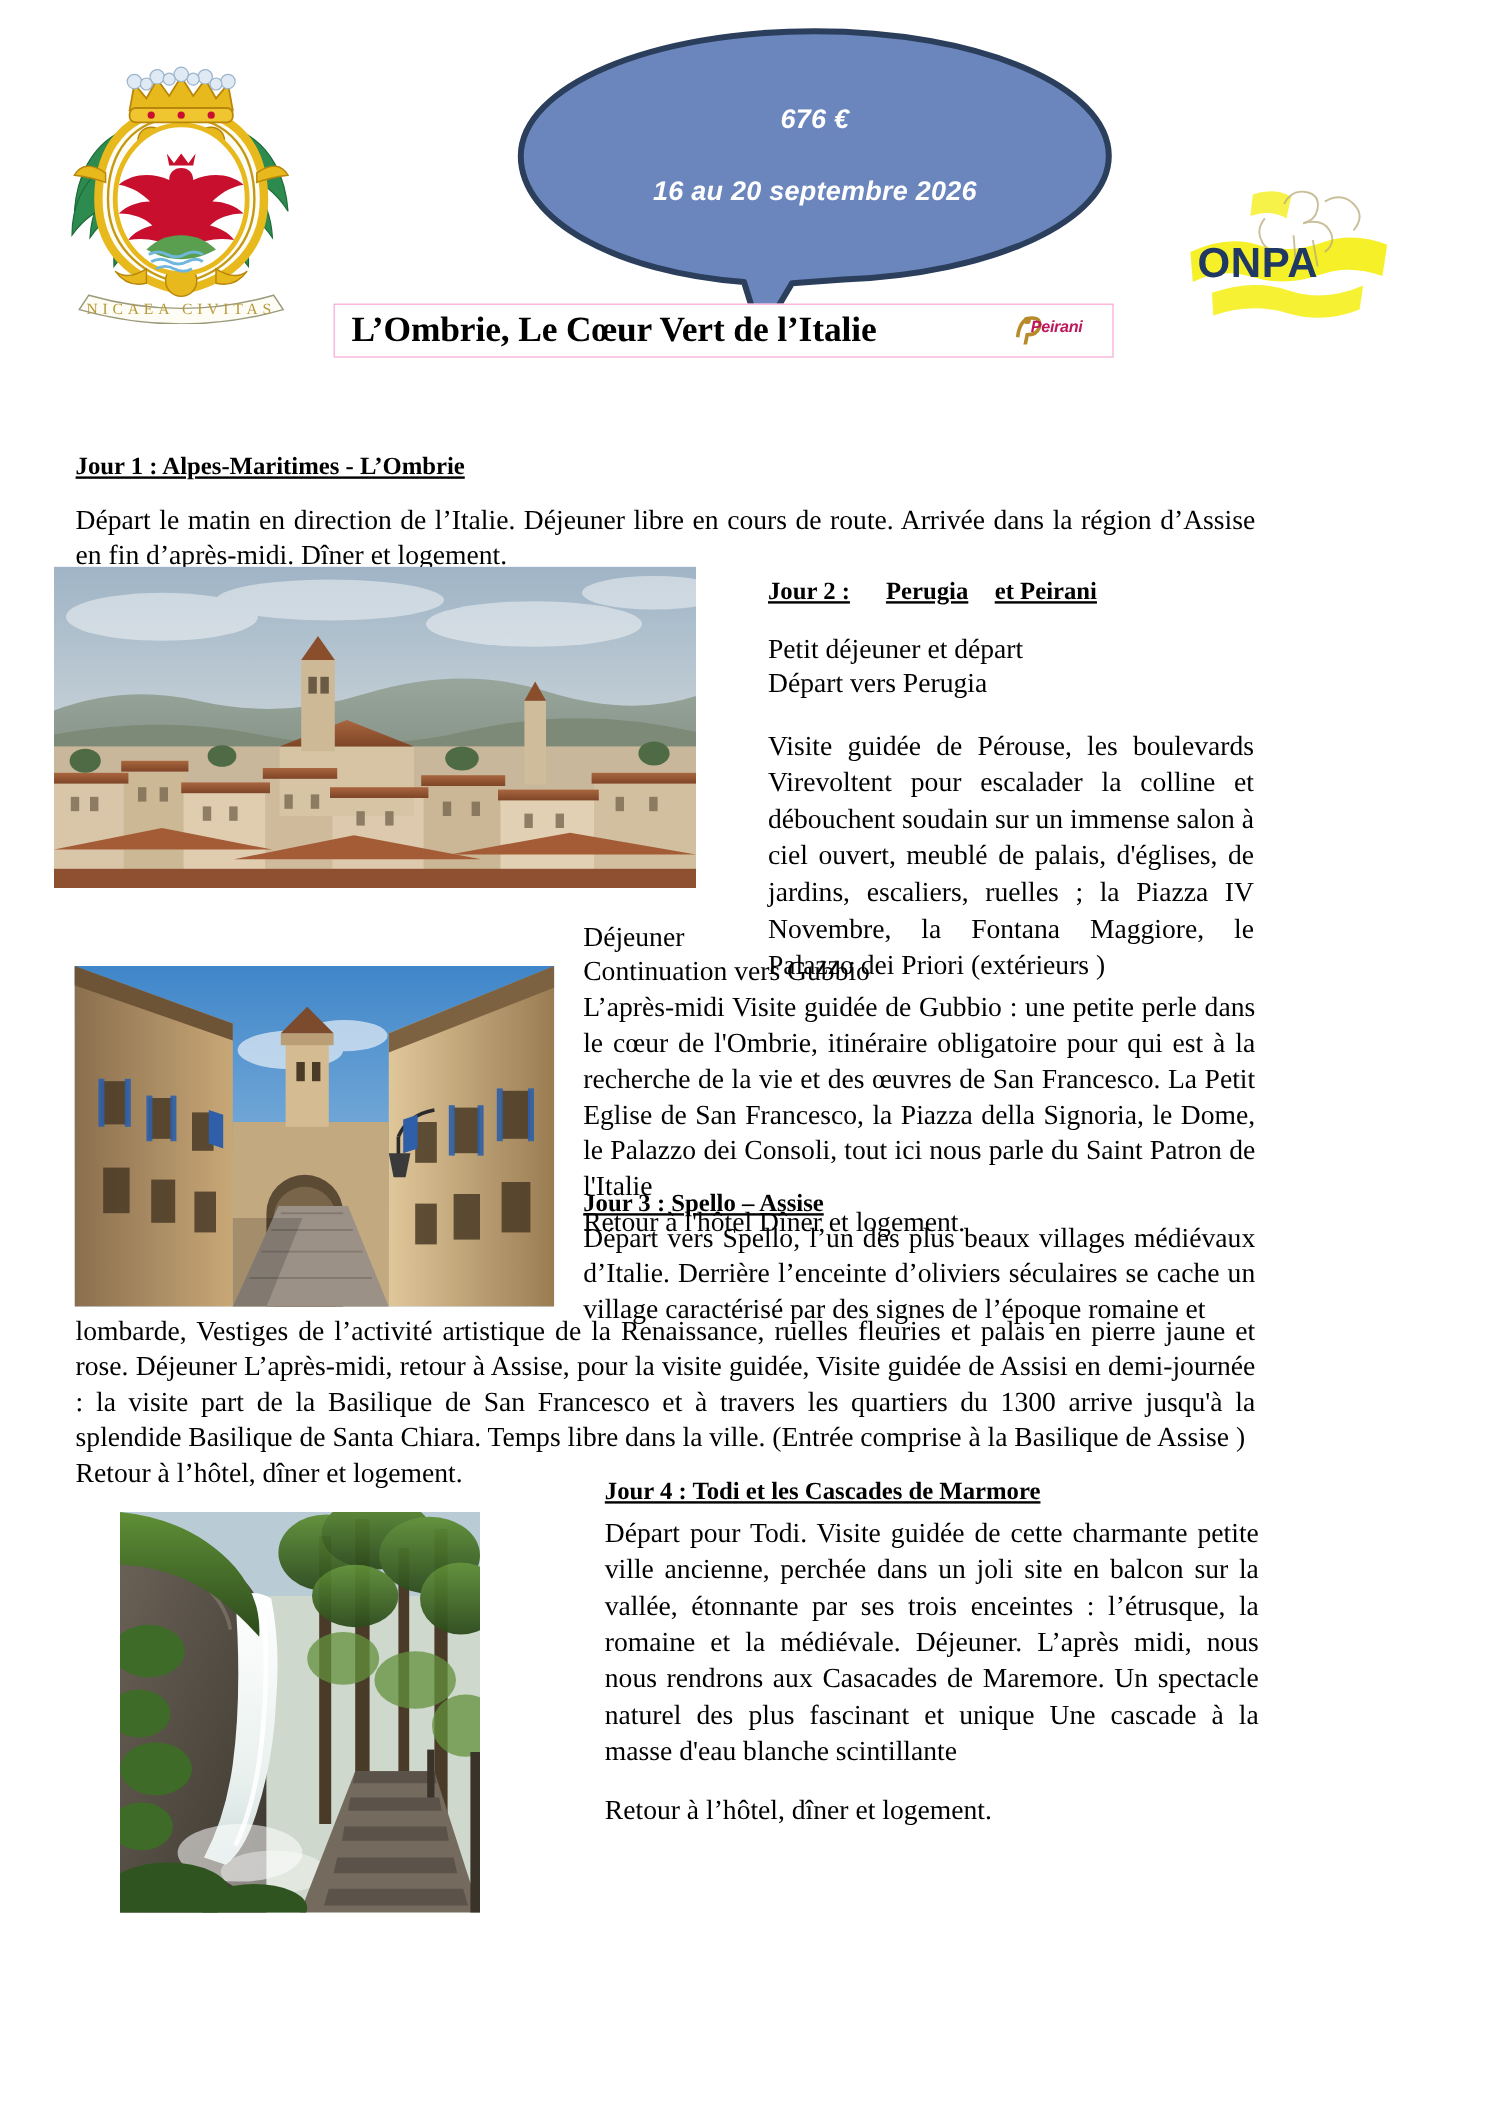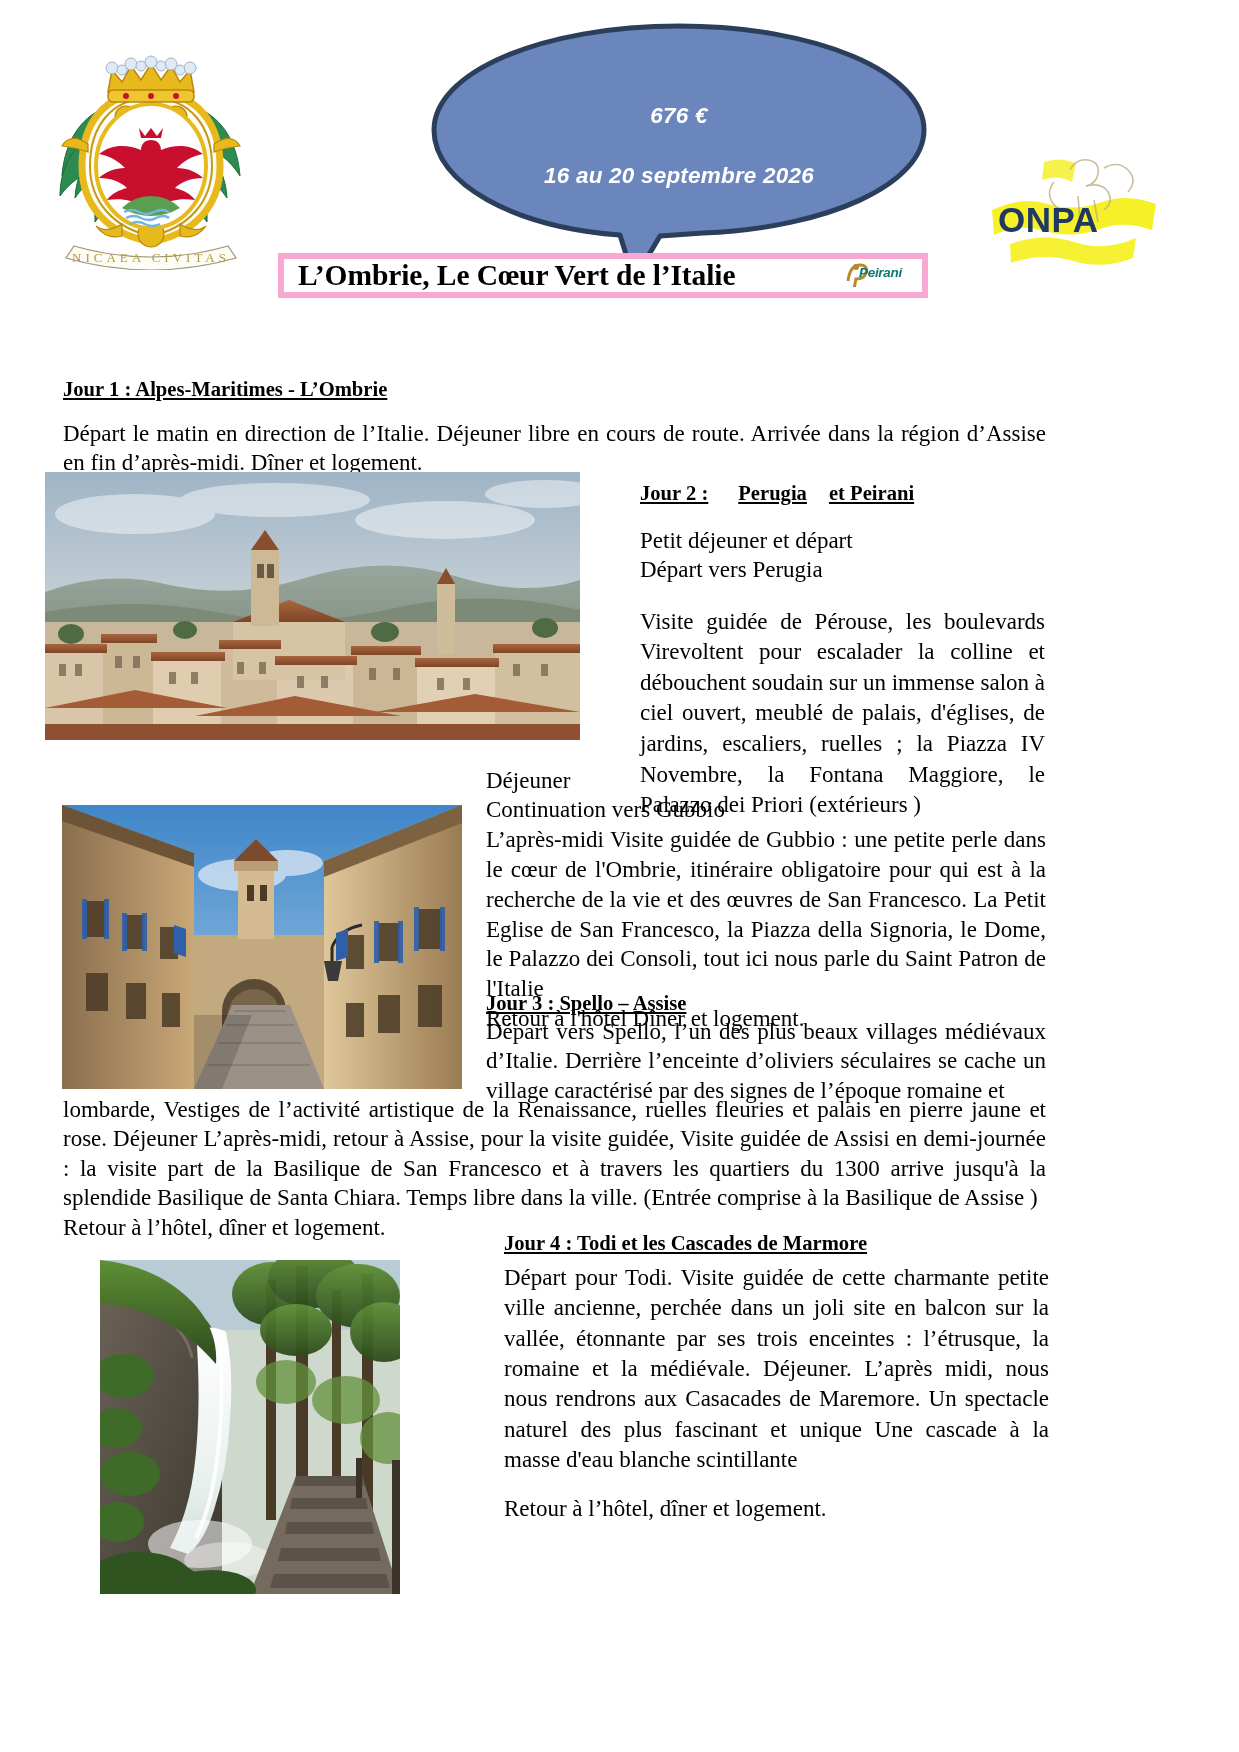--- a/index.html
+++ b/index.html
@@ -22,7 +22,7 @@
   
   #bubble-wrap { position: absolute; left: 424px; top: 22px; width: 510px; height: 260px; }
   #bubble-text {
-    position: absolute; left: 0; top: 16px; width: 510px; height: 215px;
+    position: absolute; left: 0; top: 0; width: 510px; height: 215px;
     display: flex; flex-direction: column; align-items: center; justify-content: center;
     gap: 34px;
     font-family: "Liberation Sans", "DejaVu Sans", sans-serif;

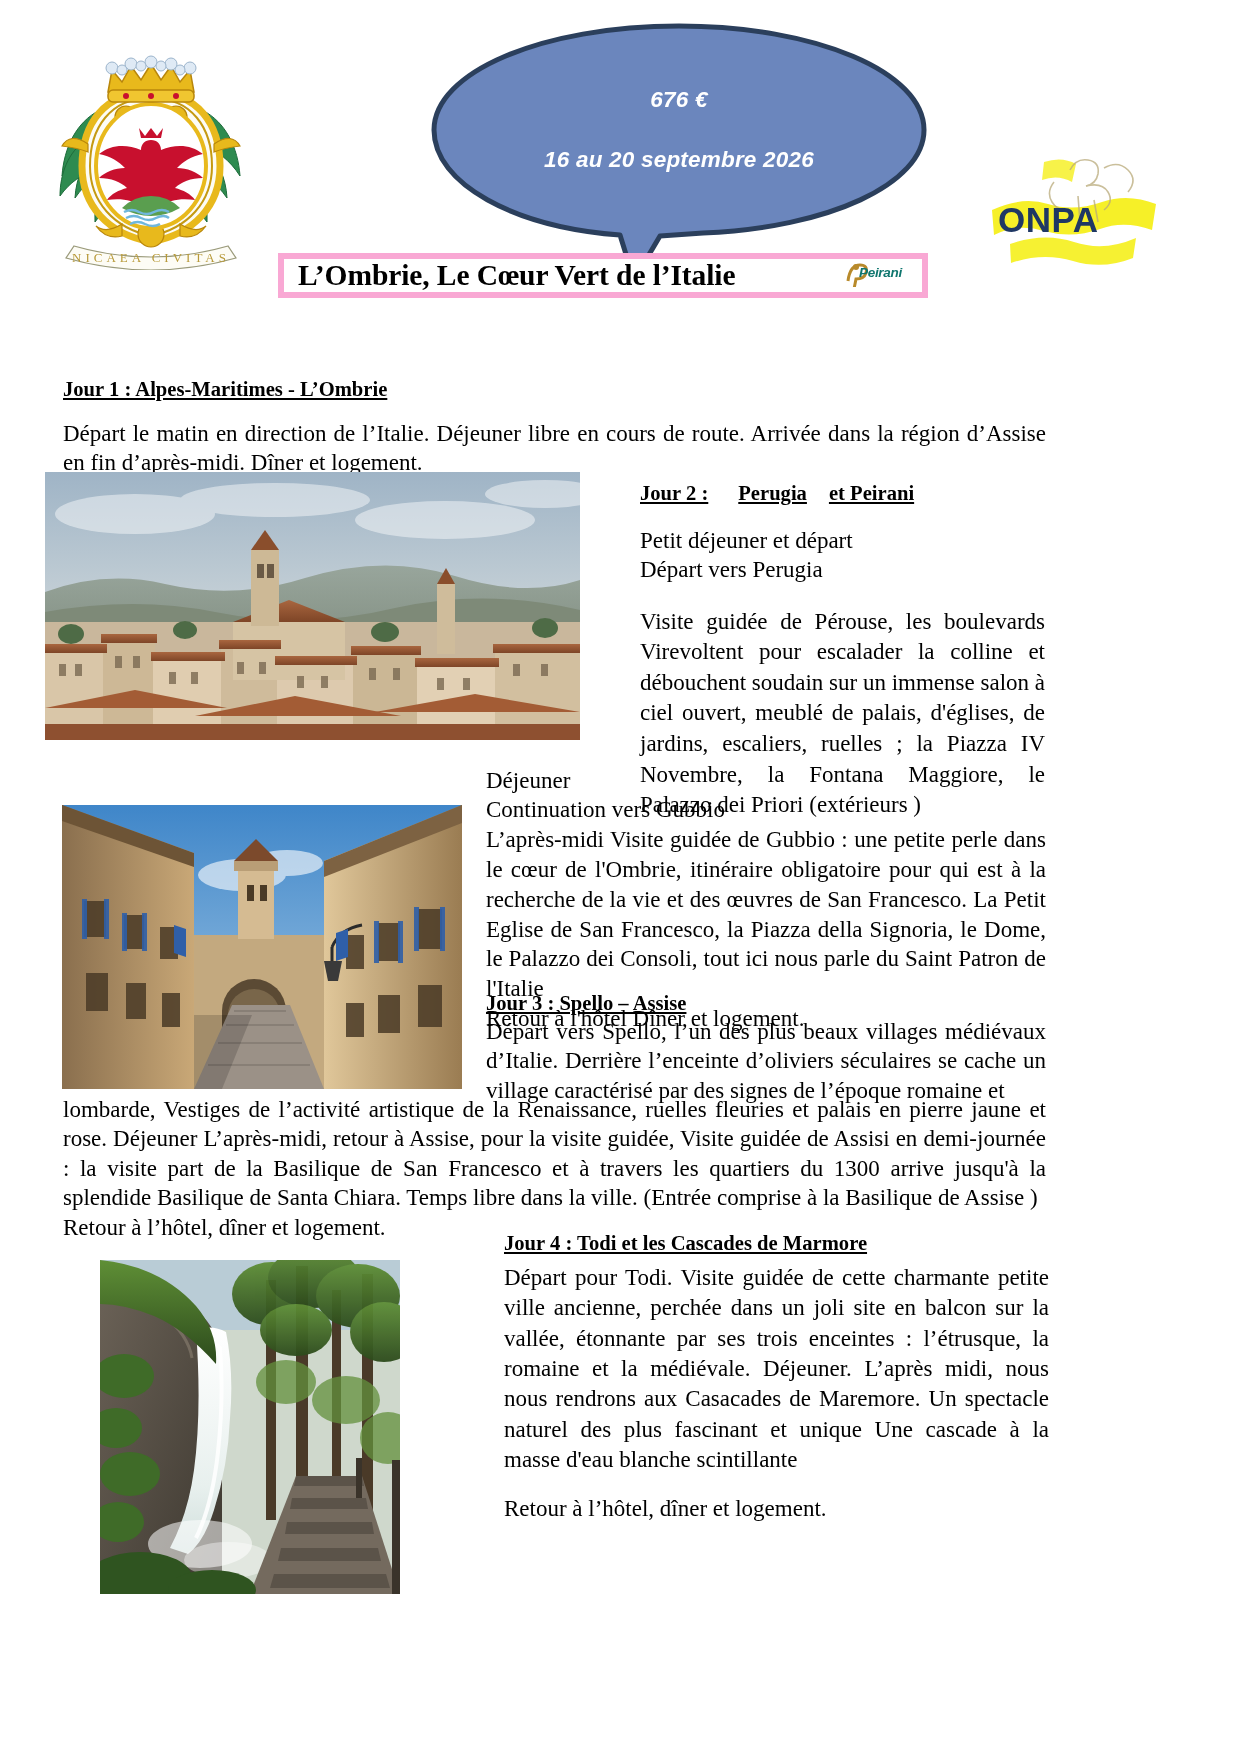--- a/index.html
+++ b/index.html
@@ -44,7 +44,7 @@
   
   #title-box {
     position: absolute; left: 278px; top: 253px; width: 650px; height: 45px;
-    border: 6px solid #f9a8d4; background: #fff;
+    border: 1px solid #f9a8d4; background: #fff;
     display: flex; align-items: center;
   }
   #title-text {

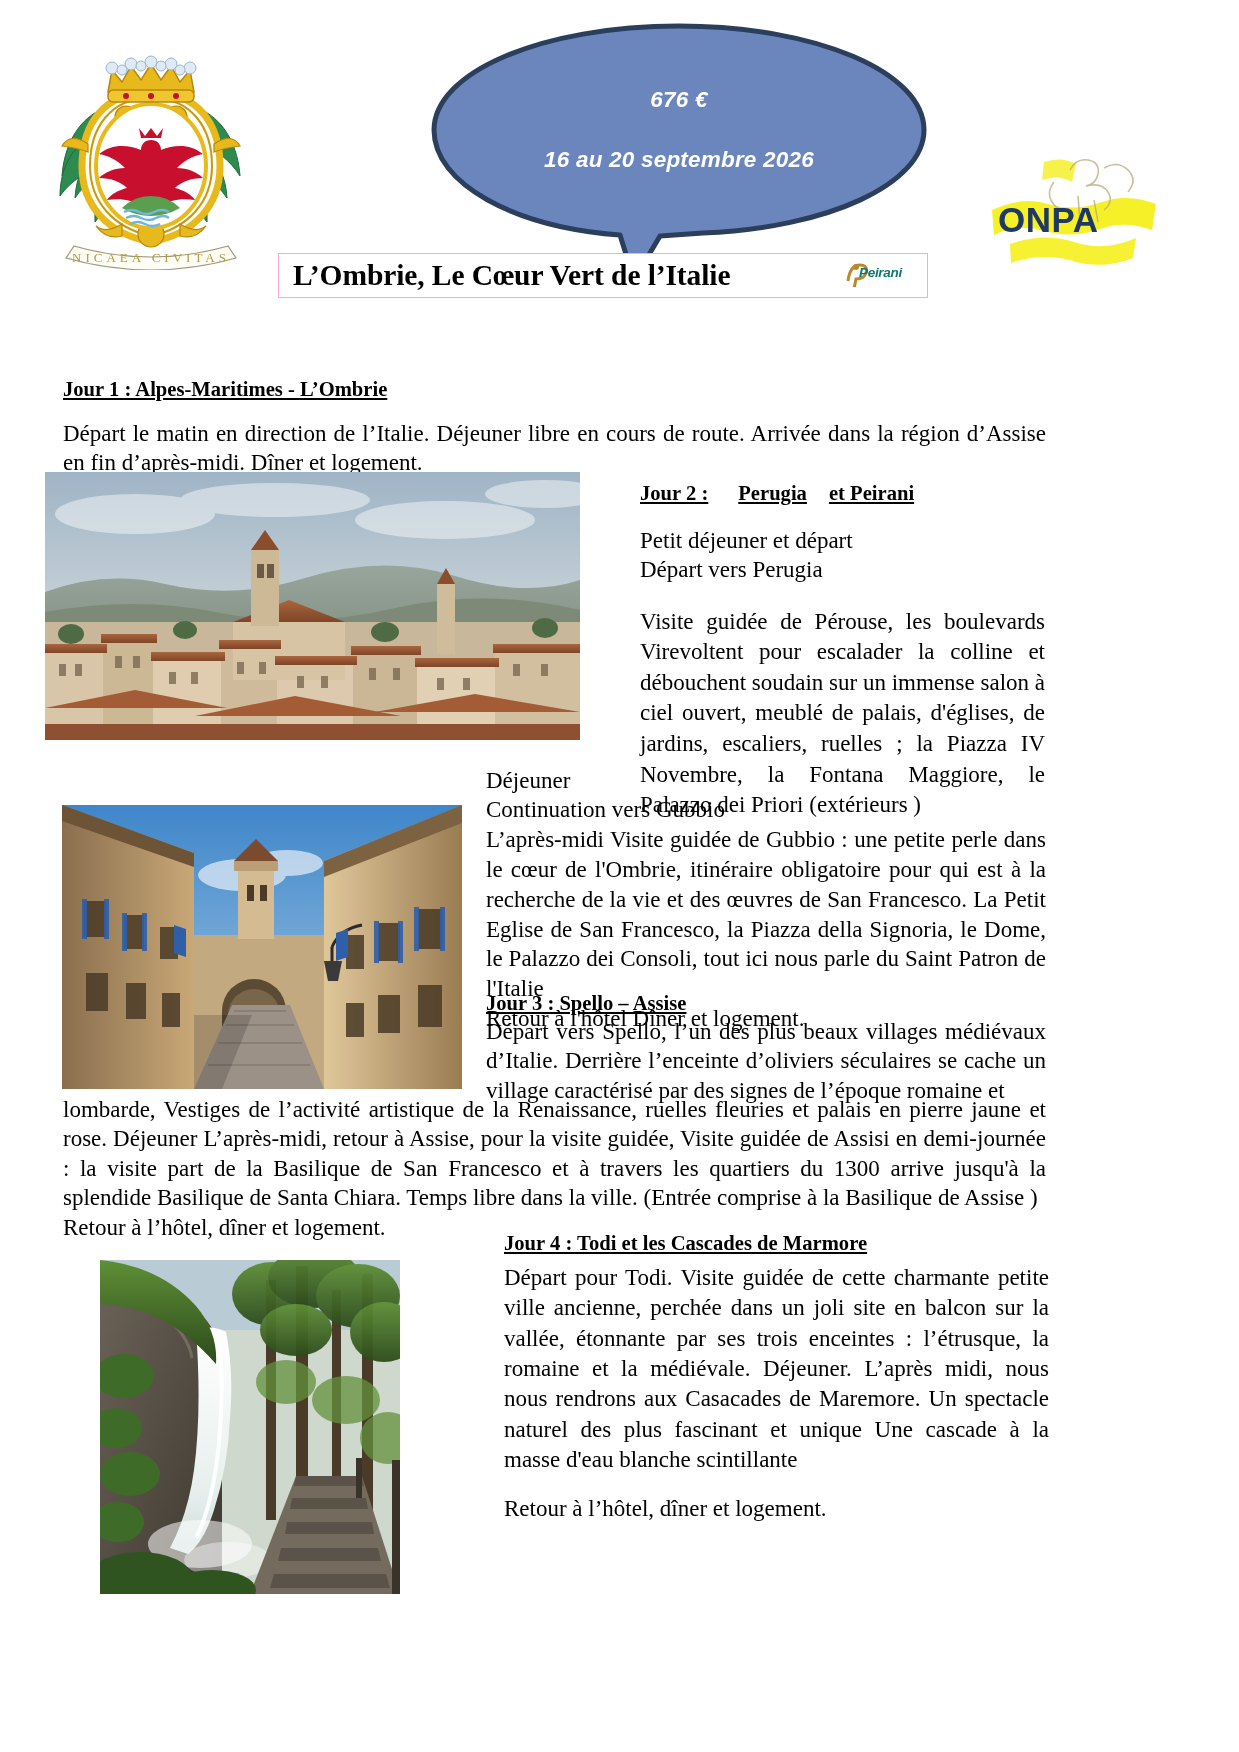--- a/index.html
+++ b/index.html
@@ -59,7 +59,7 @@
     position: absolute; left: 13px; top: 4px;
     font-family: "Liberation Sans", "DejaVu Sans", sans-serif;
     font-size: 13.5px; font-weight: bold; font-style: italic;
-    color: #0f766e; letter-spacing: -.3px;
+    color: #be185d; letter-spacing: -.3px;
   }
 
   

